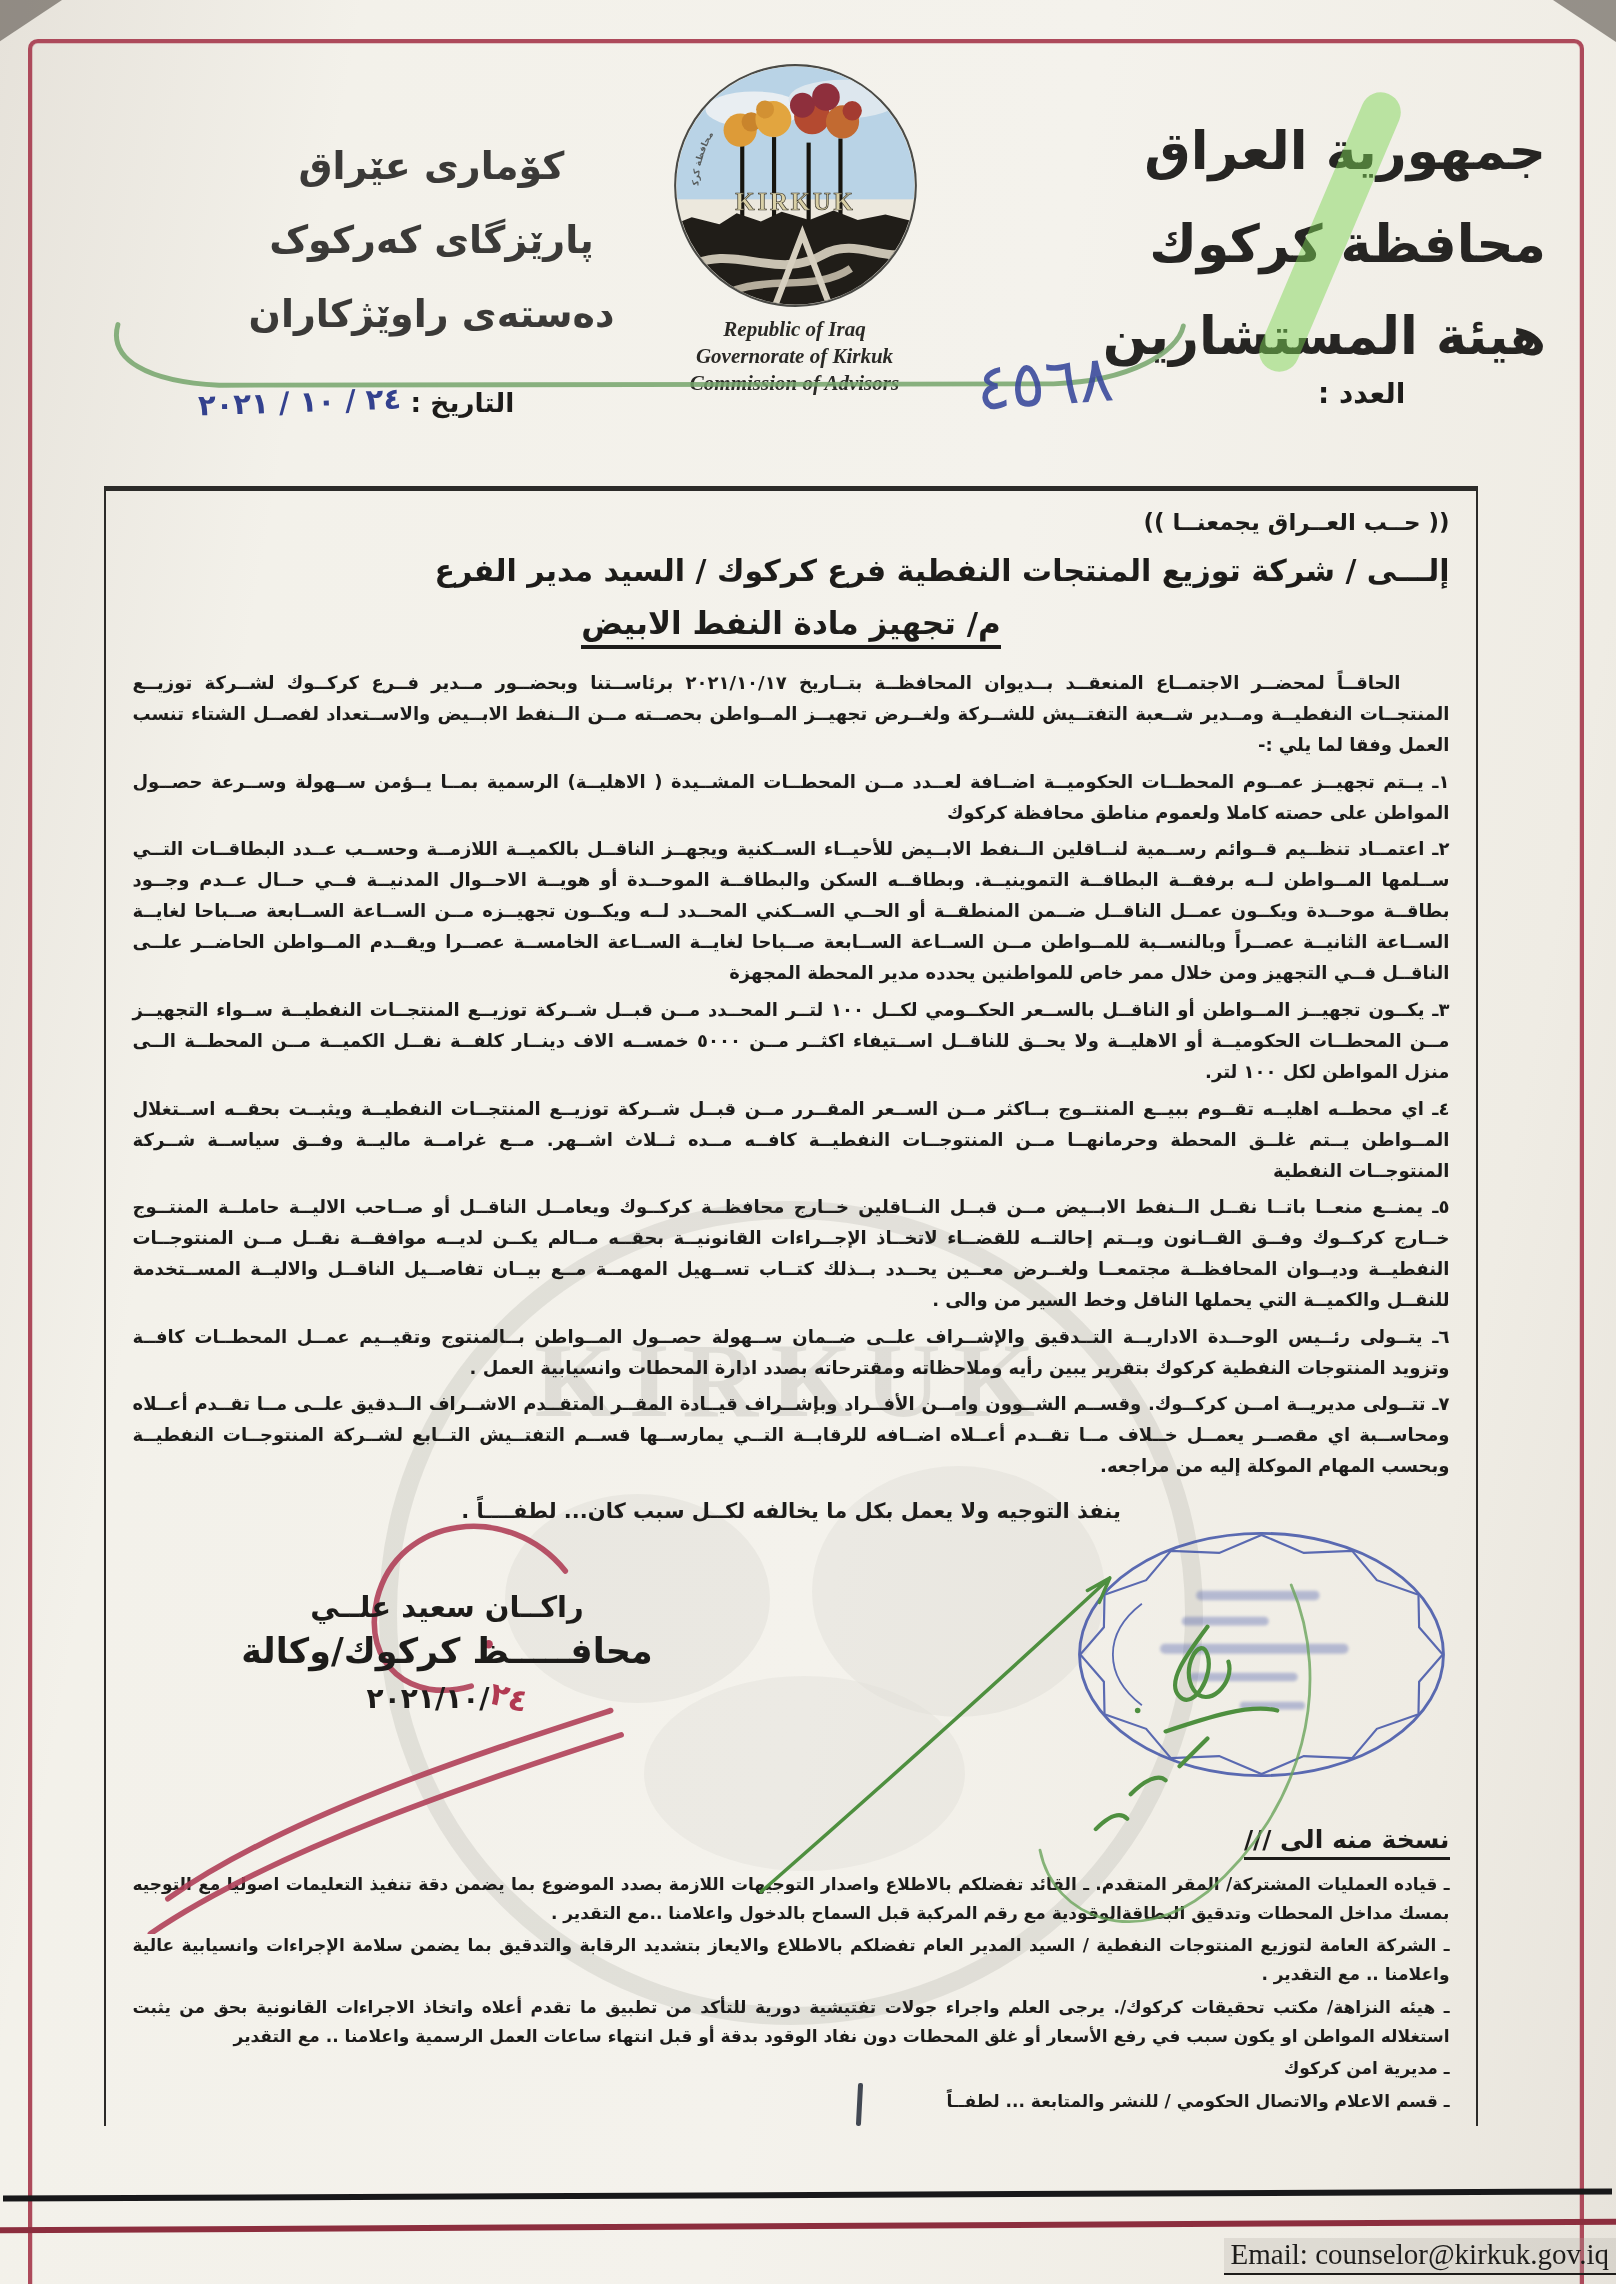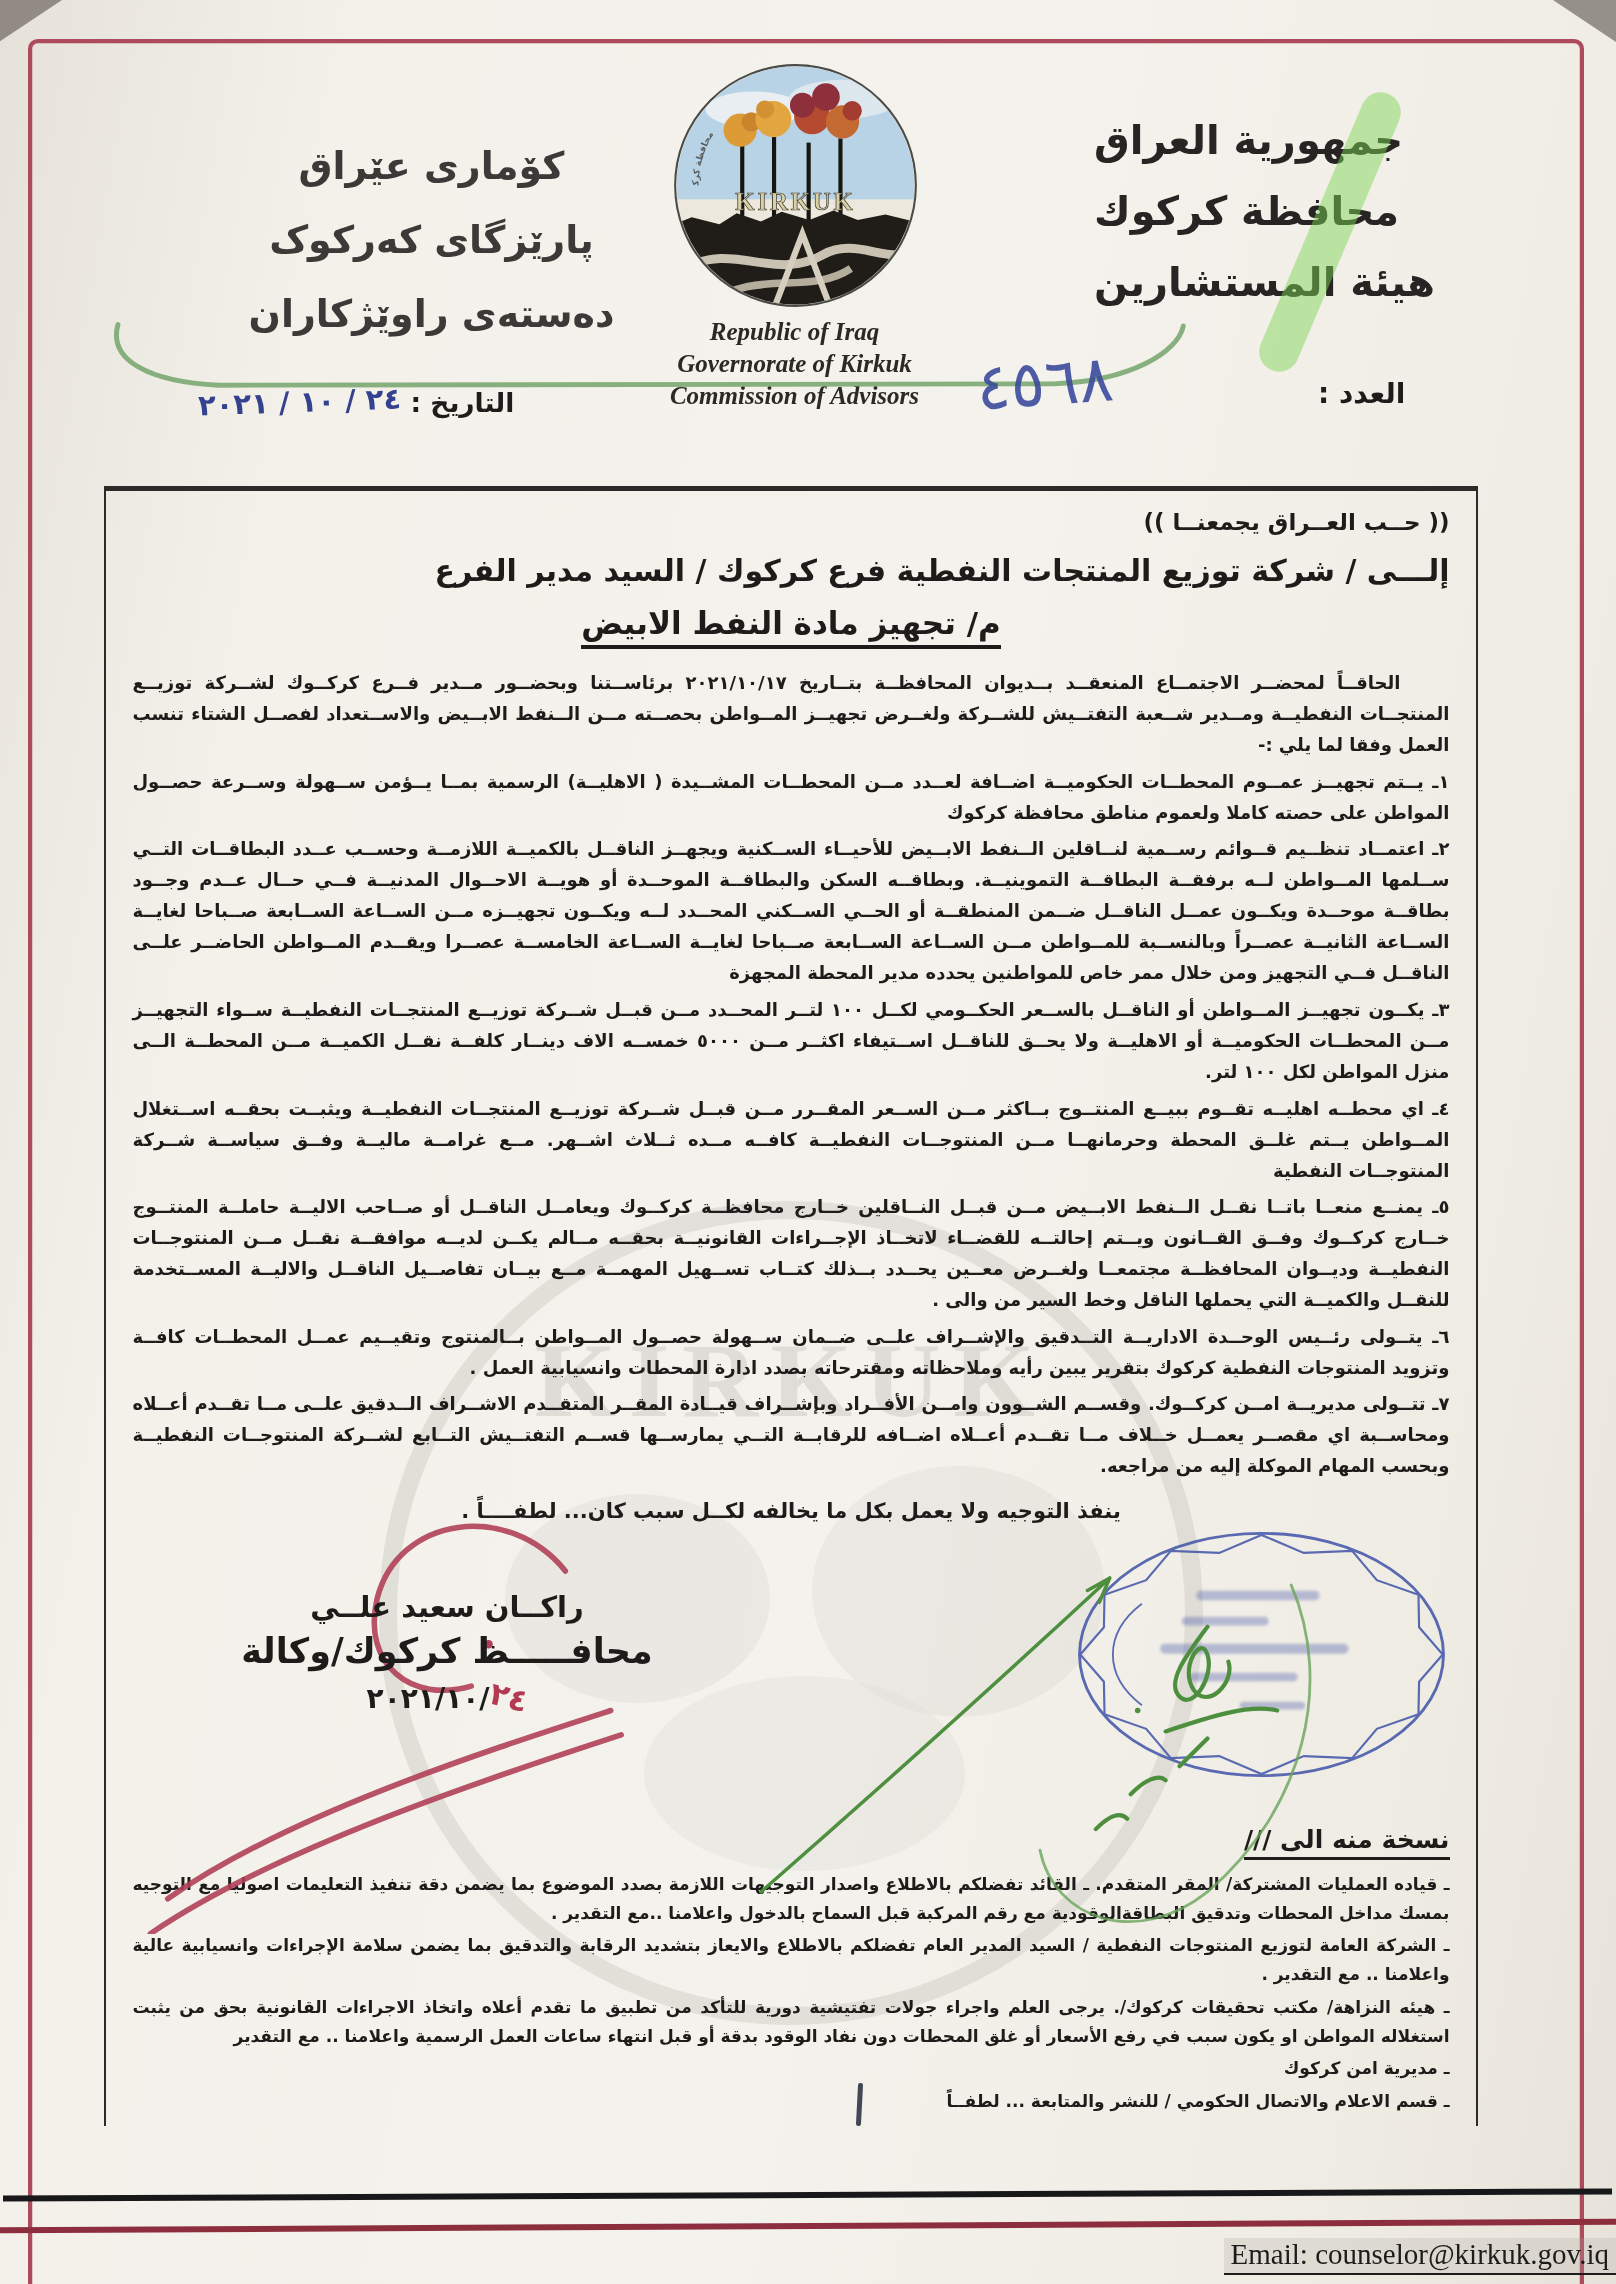--- a/index.html
+++ b/index.html
@@ -18,8 +18,8 @@
     box-shadow:inset 0 0 0 0.7px rgba(173,74,91,.35);
   }
   
-  #hdr-right{position:absolute;top:105px;left:1095px;width:452px;text-align:left;
-    font-weight:bold;font-size:40px;line-height:1.78;color:#262523;}
+  #hdr-right{position:absolute;top:105px;left:1095px;width:452px;text-align:right;
+    font-weight:bold;font-size:52px;line-height:1.78;color:#262523;}
   #hdr-left{position:absolute;top:129px;left:150px;width:565px;text-align:center;
     font-weight:bold;font-size:38px;line-height:1.95;color:#3b3a38;}
   #green-highlight{position:absolute;left:1311px;top:82px;width:40px;height:300px;

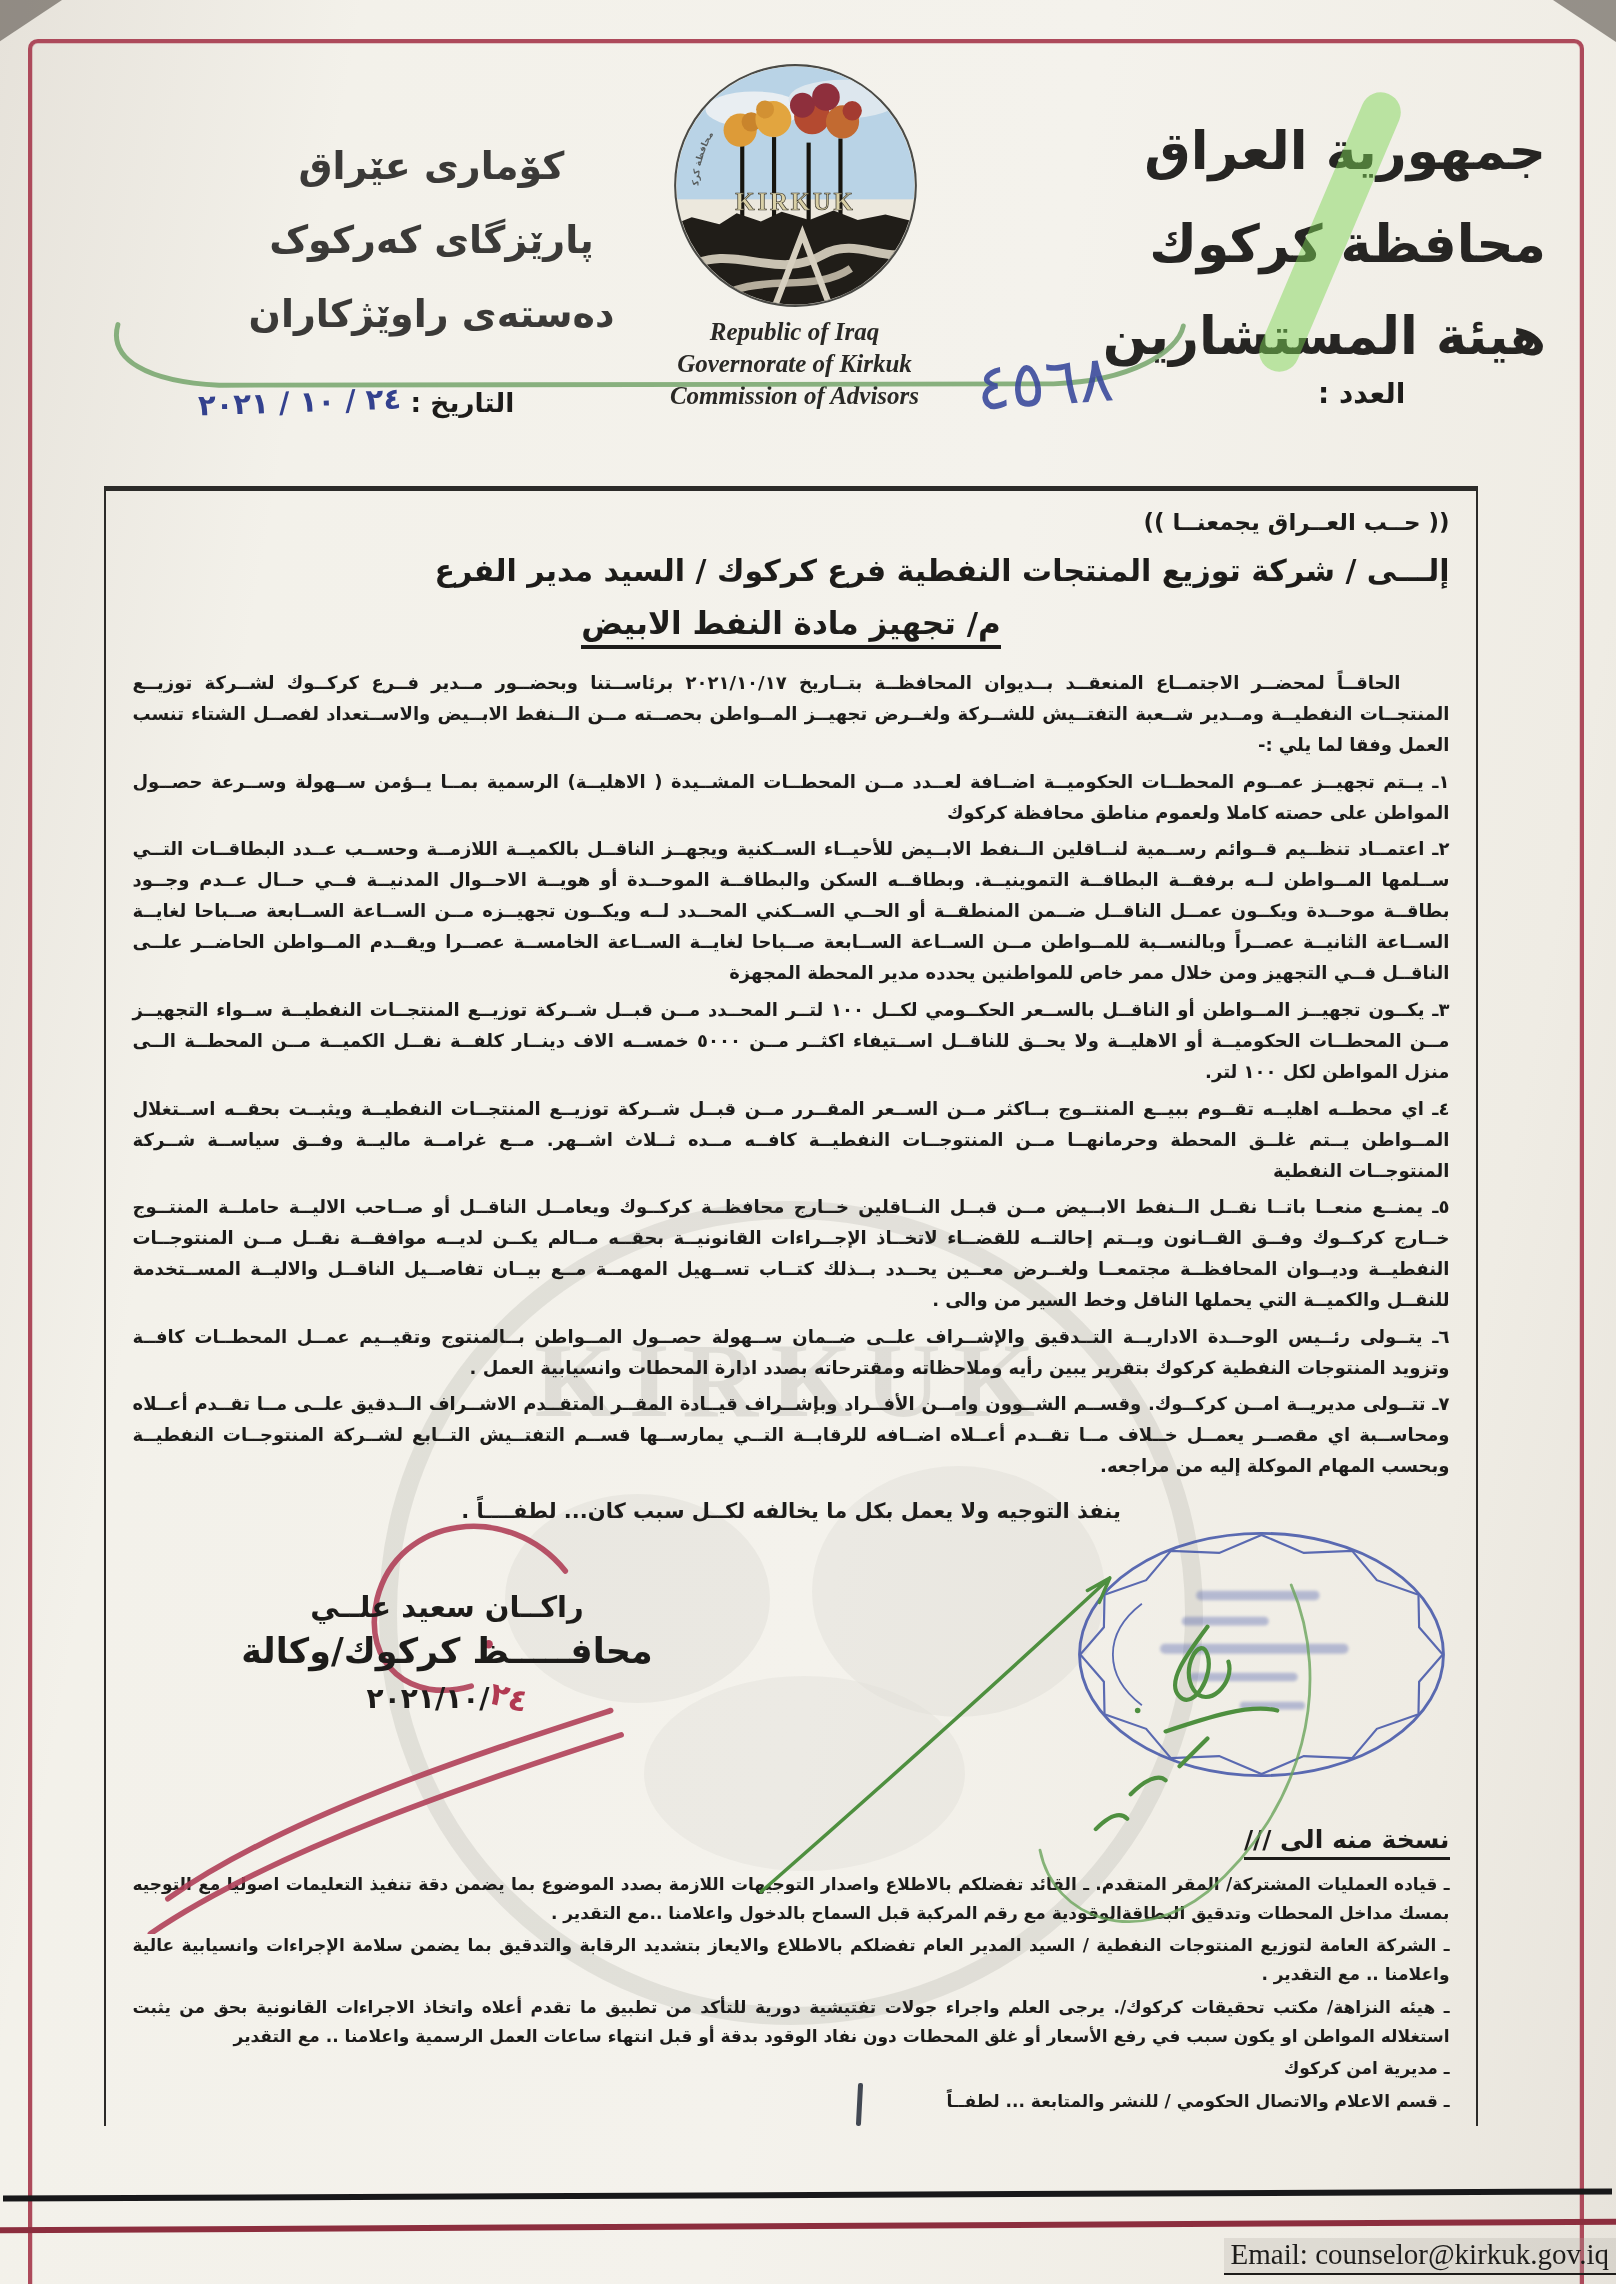--- a/index.html
+++ b/index.html
@@ -27,7 +27,7 @@
   #logo-wrap{position:absolute;left:672px;top:61px;width:249px;}
   #logo-en{position:absolute;left:614px;top:316px;width:363px;text-align:center;
     font-family:"Liberation Serif",serif;font-style:italic;font-weight:bold;
-    font-size:25px;line-height:1.28;color:#2a2926;}
+    font-size:21px;line-height:1.28;color:#2a2926;}
   #green-swoosh{position:absolute;left:98px;top:316px;}
   
   #num-row{position:absolute;left:1319px;top:377px;font-size:28px;font-weight:bold;}

